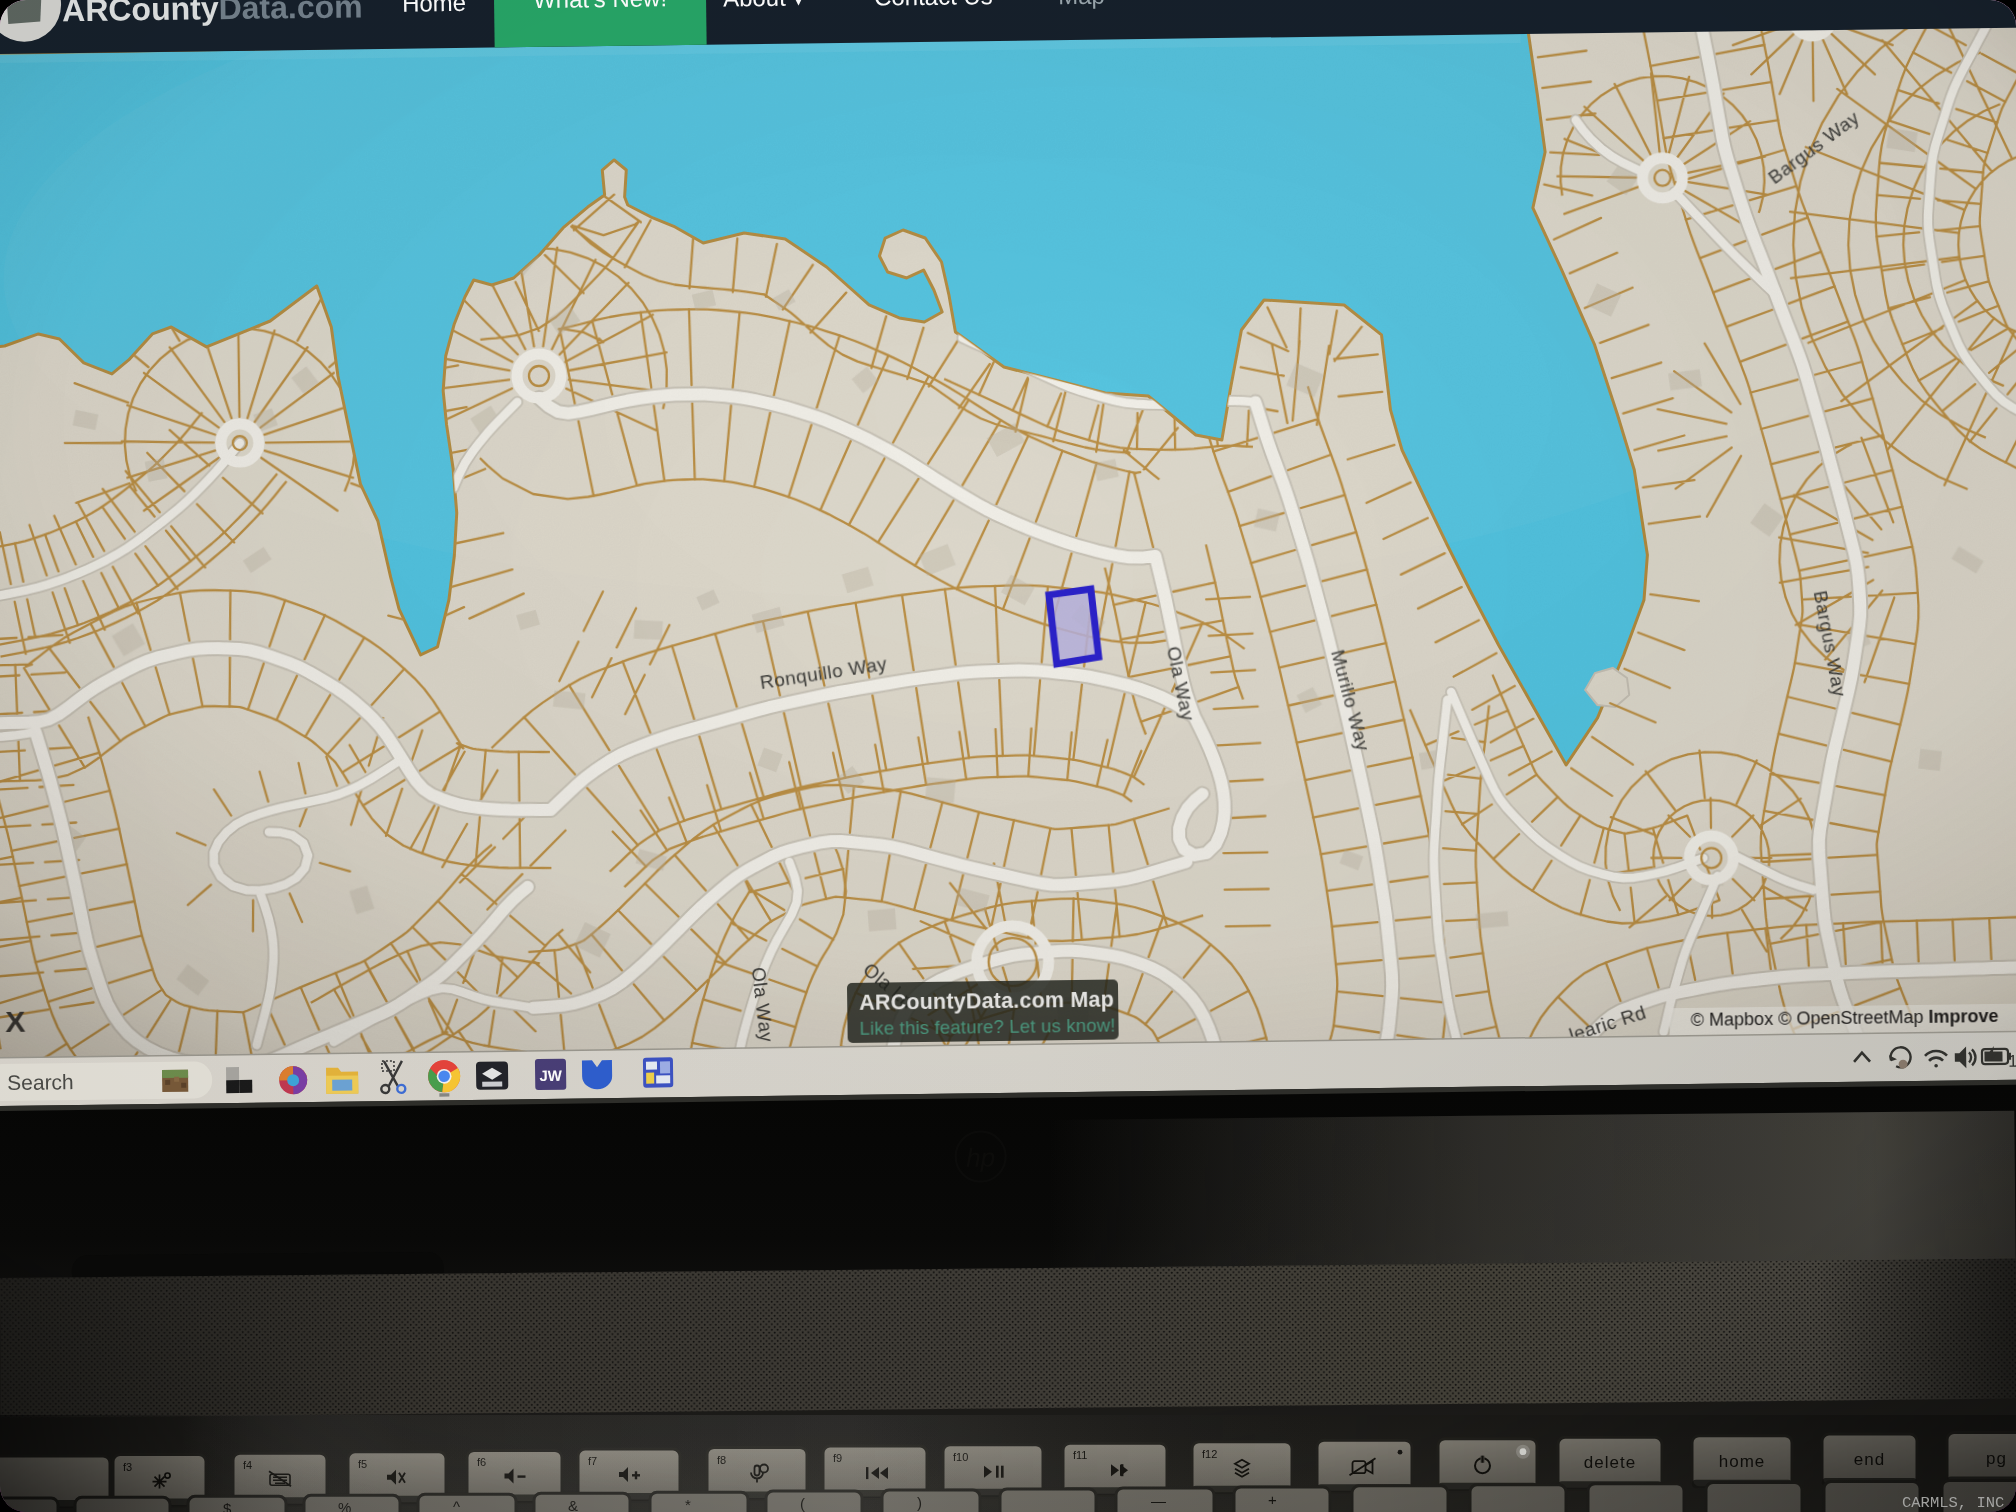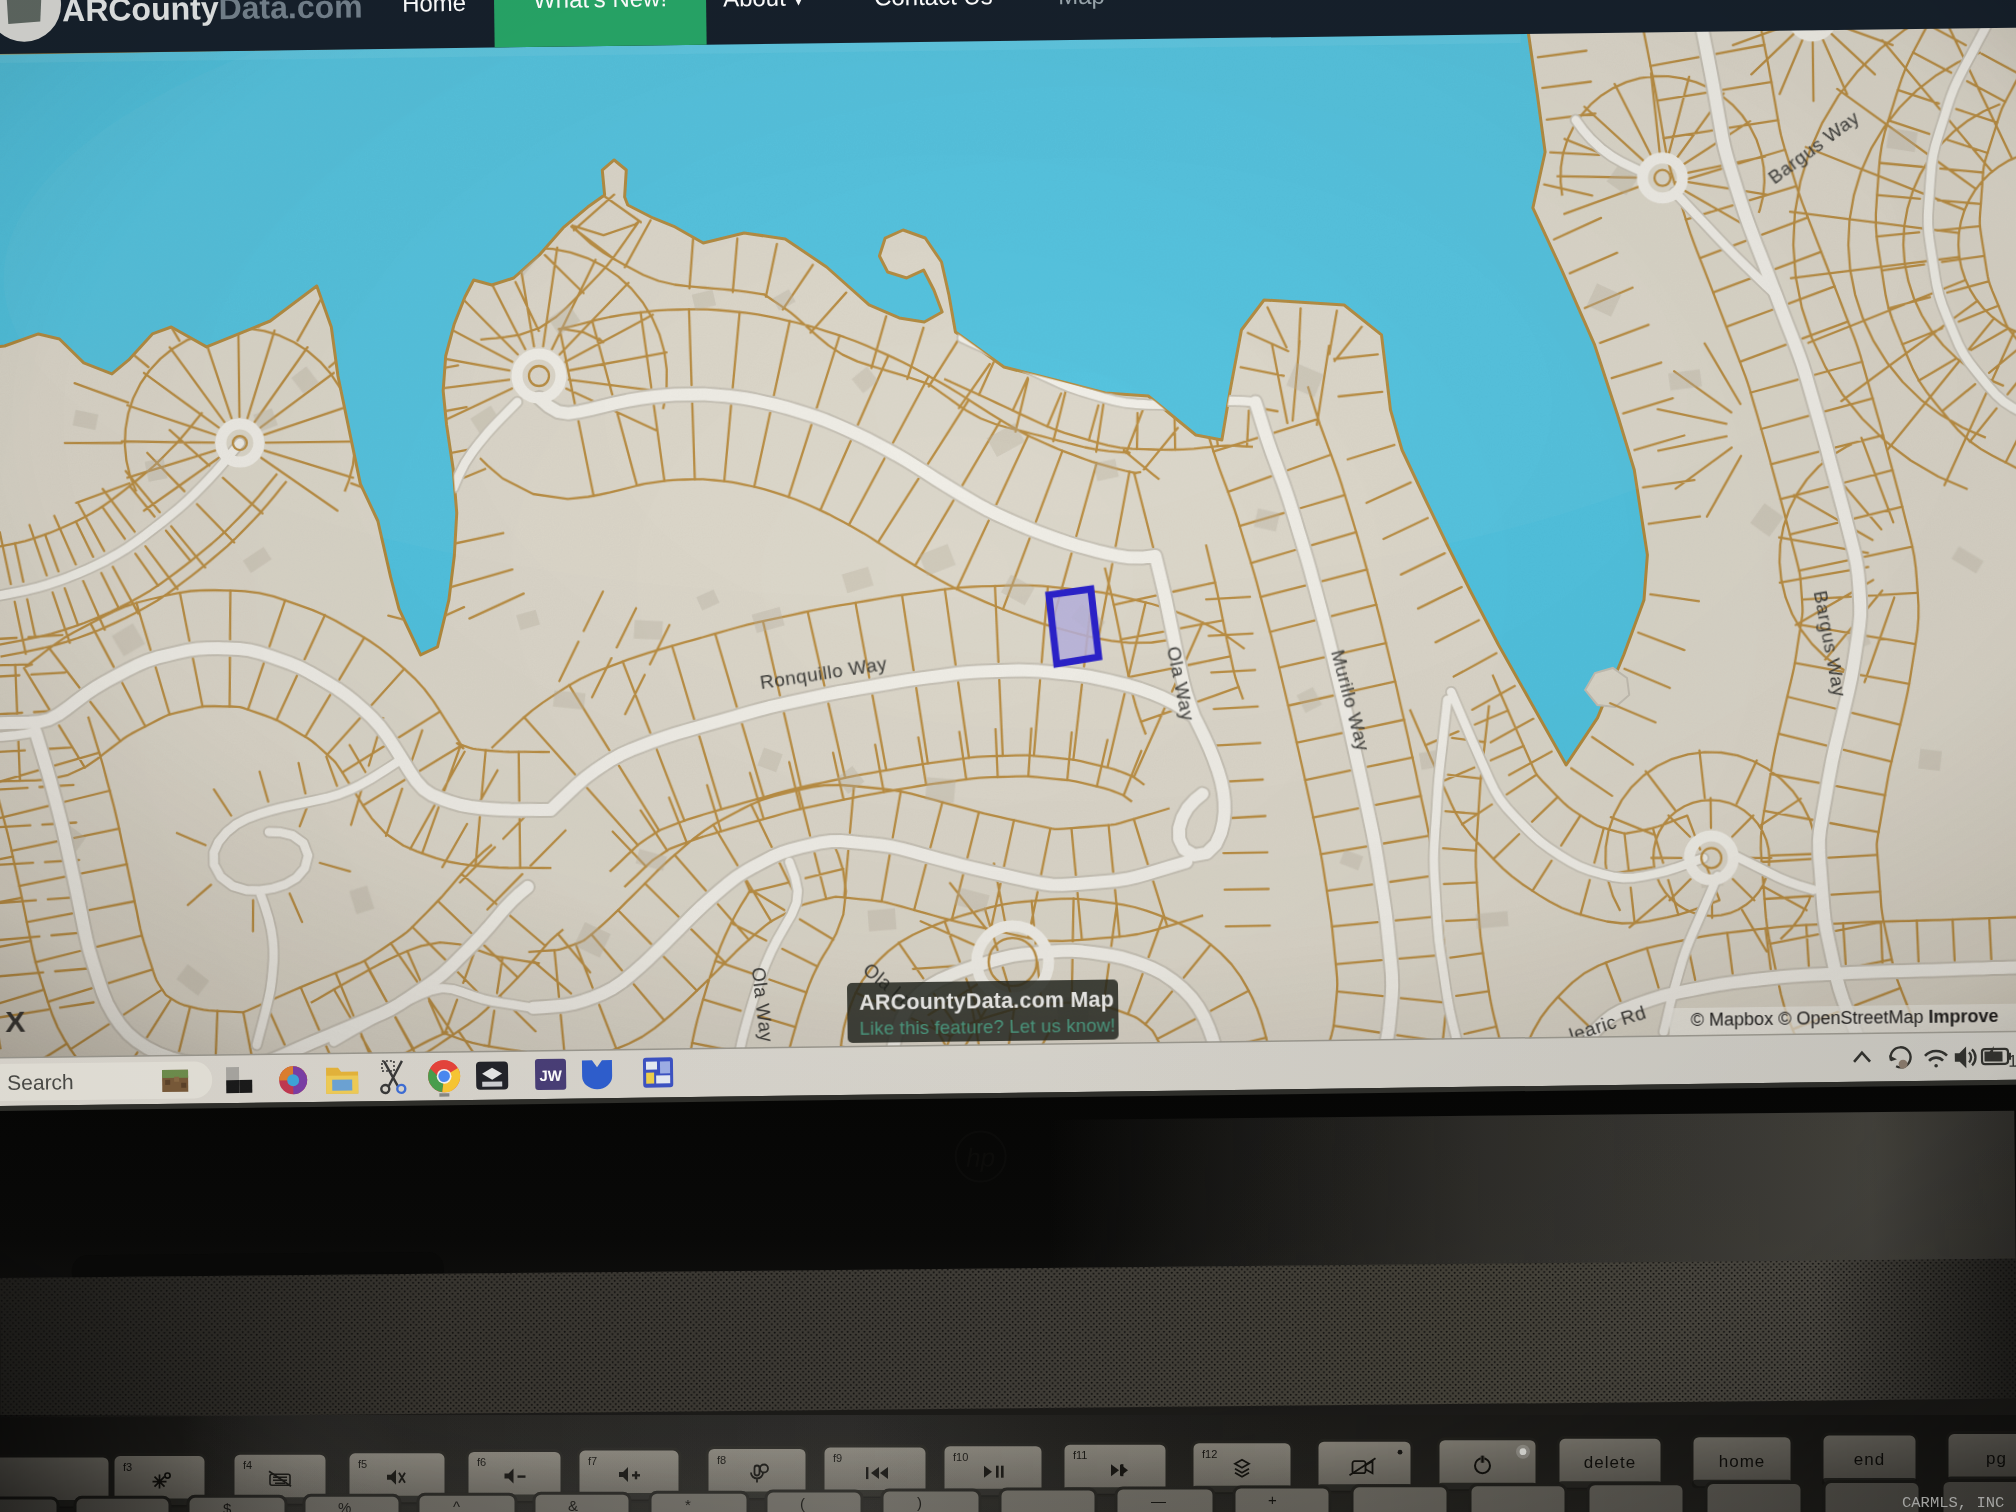--- a/index.html
+++ b/index.html
@@ -1,7 +1,7 @@
 <!DOCTYPE html>
 <html><head><meta charset="utf-8"><style>
 html,body{margin:0;padding:0;background:#000;}
-#wrap{position:relative;width:2016px;height:1512px;overflow:hidden;background:#a21caf;font-family:"Liberation Sans",sans-serif;}
+#wrap{position:relative;width:2016px;height:1512px;overflow:hidden;background:#a21caf;font-family:"Liberation Sans",sans-serif;border-radius:26px;}
 svg{display:block}
 </style></head><body>
 <div id="wrap">

